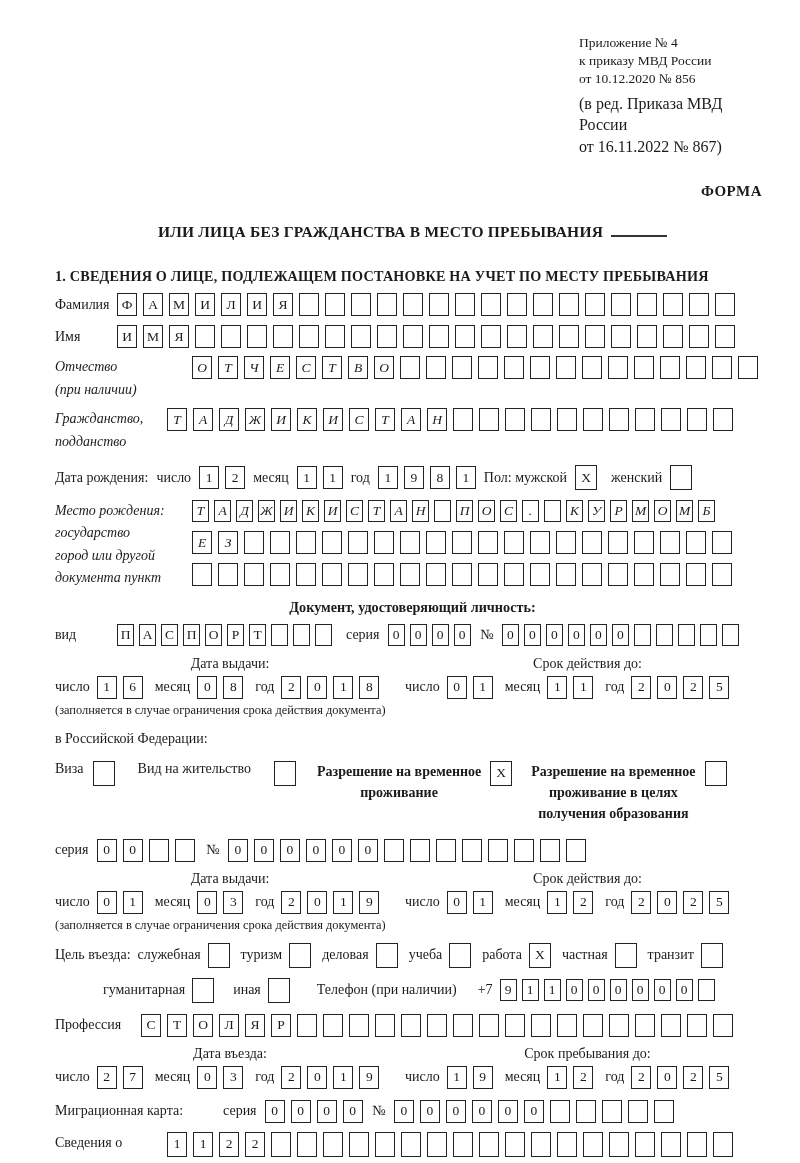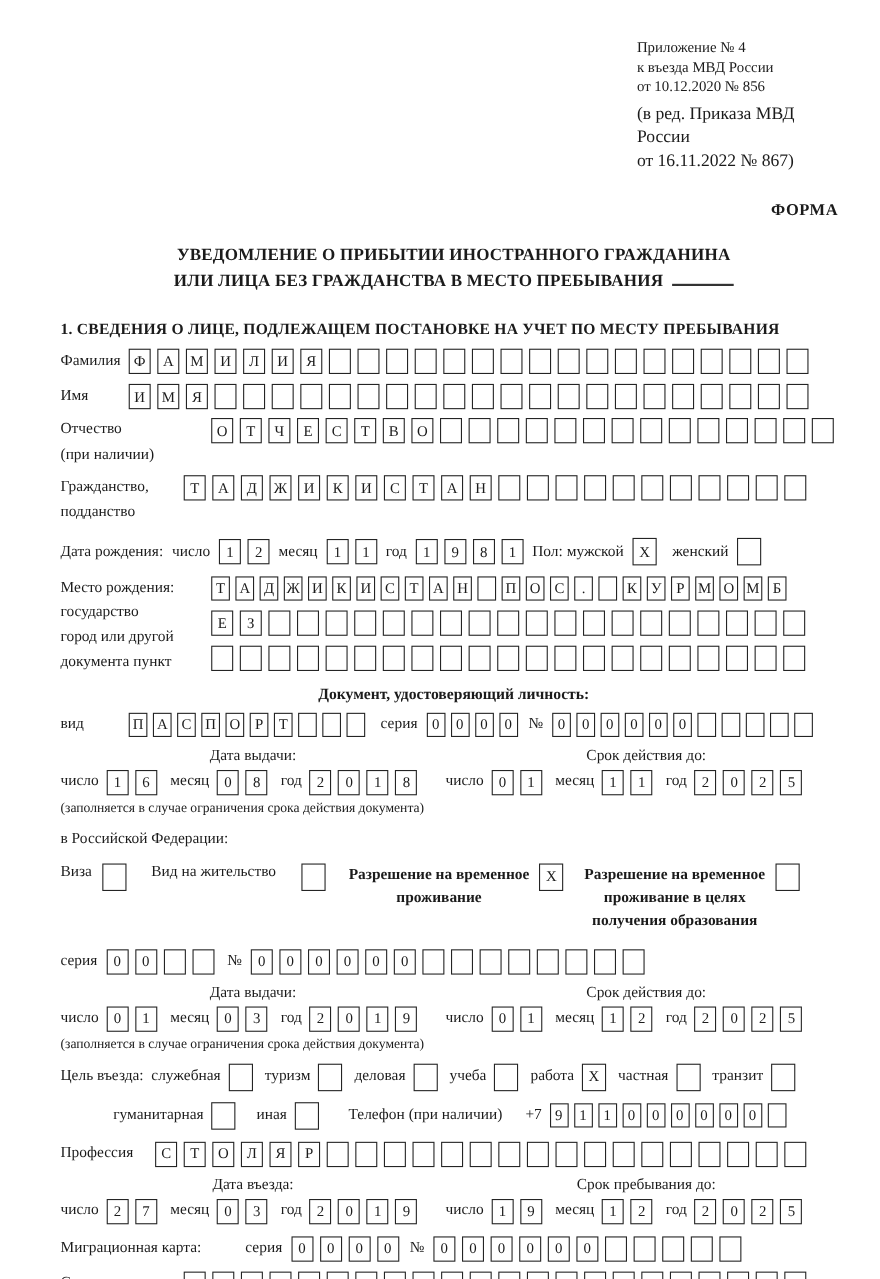--- a/index.html
+++ b/index.html
@@ -62,7 +62,7 @@
 
   <div class="appendix">
     <div>Приложение № 4</div>
-    <div>к въезда МВД России</div>
+    <div>к приказу МВД России</div>
     <div>от 10.12.2020 № 856</div>
   </div>
   <div class="revision">

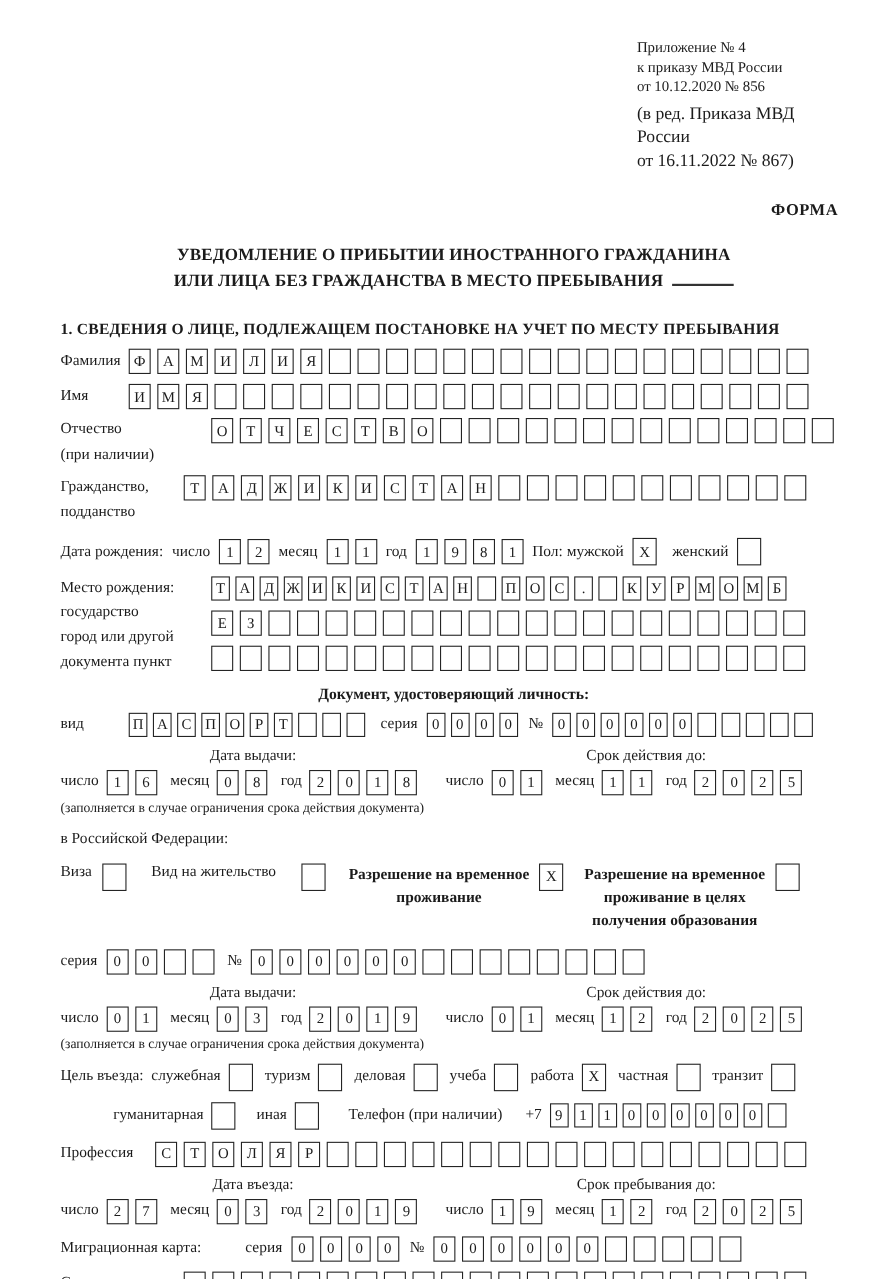--- a/index.html
+++ b/index.html
@@ -72,7 +72,6 @@
   <div class="forma">ФОРМА</div>
 
   <div class="title">
-    <div>УВЕДОМЛЕНИЕ О ПРИБЫТИИ ИНОСТРАННОГО ГРАЖДАНИНА</div>
     <div>
       <span>ИЛИ ЛИЦА БЕЗ ГРАЖДАНСТВА В МЕСТО ПРЕБЫВАНИЯ</span><span class="blank"></span>
     </div>

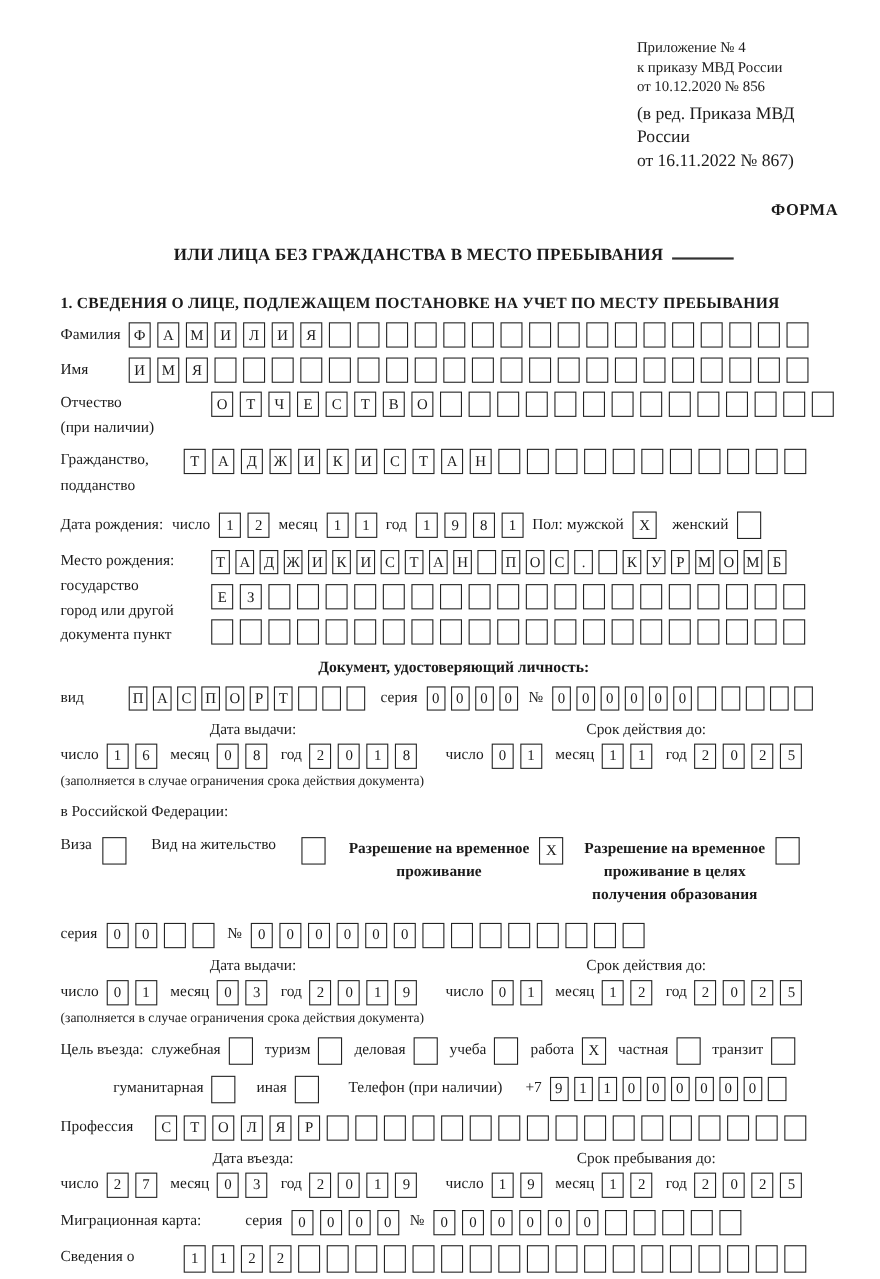--- a/index.html
+++ b/index.html
@@ -19,7 +19,7 @@
 
   
   .row{display:flex;align-items:center;margin-top:7px;min-height:25px;}
-  .row.top{align-items:flex-start;}
+  .row.top{align-items:flex-start;font-style:italic;}
   .lbl{flex-shrink:0;}
   .lbl2{line-height:1.6;}
   .cells{display:flex;gap:6px;flex-wrap:nowrap;align-items:center;}

